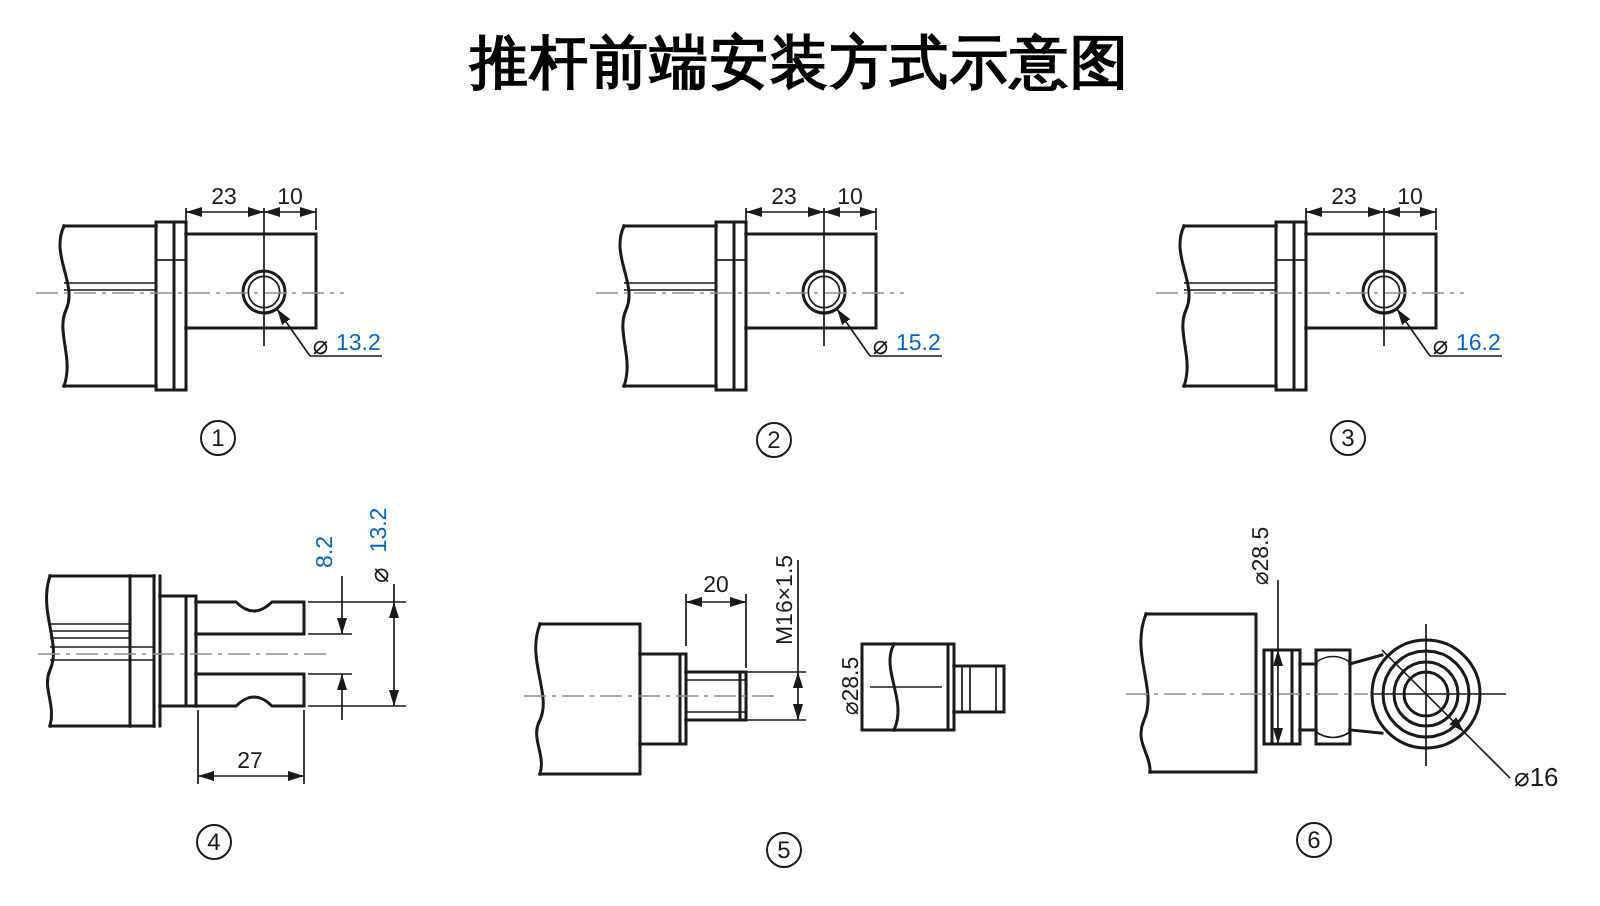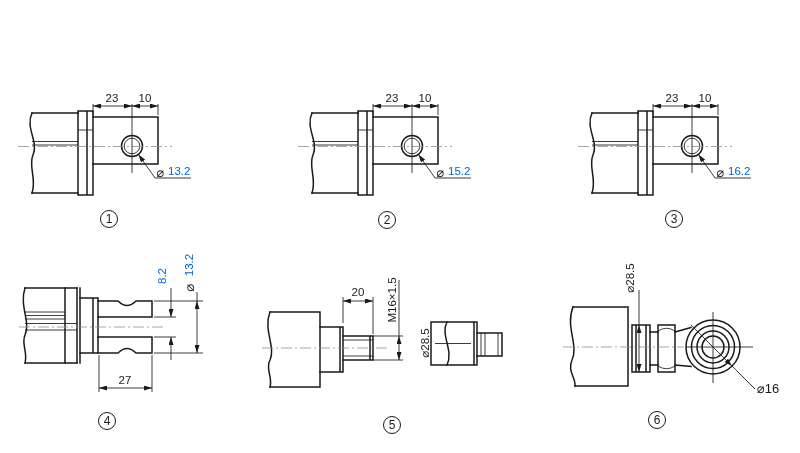--- a/index.html
+++ b/index.html
@@ -25,6 +25,7 @@
 
 <div class="canvas">
 
+  <div class="title">推杆前端安装方式示意图</div>
 
   <svg class="diag" style="left:10px;top:80px" width="190" height="150" viewBox="0 0 190 150">
     <defs>

